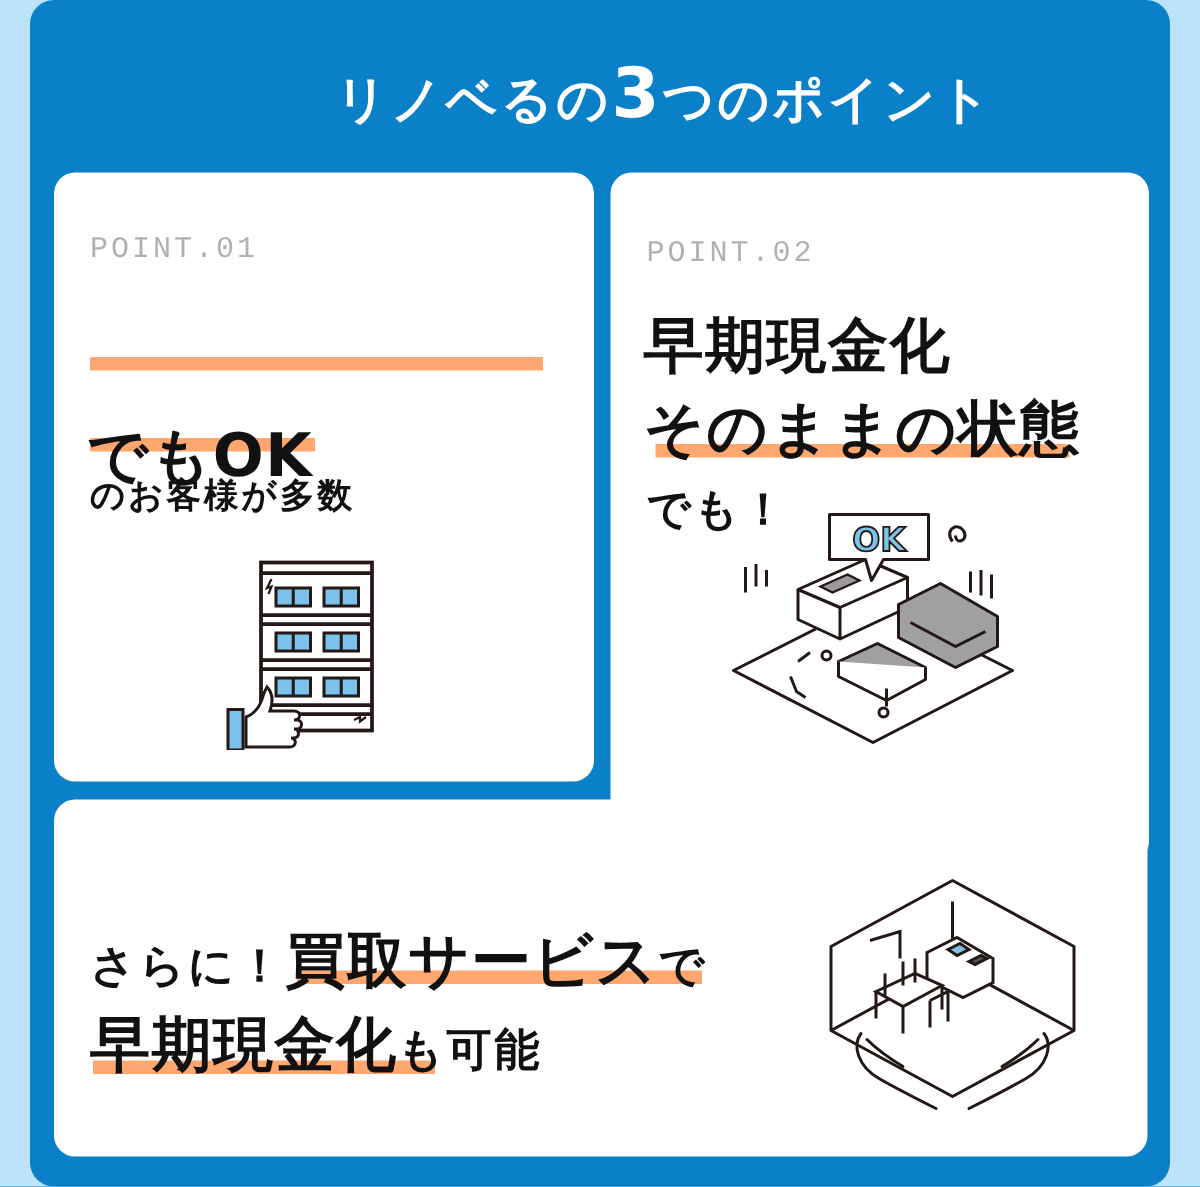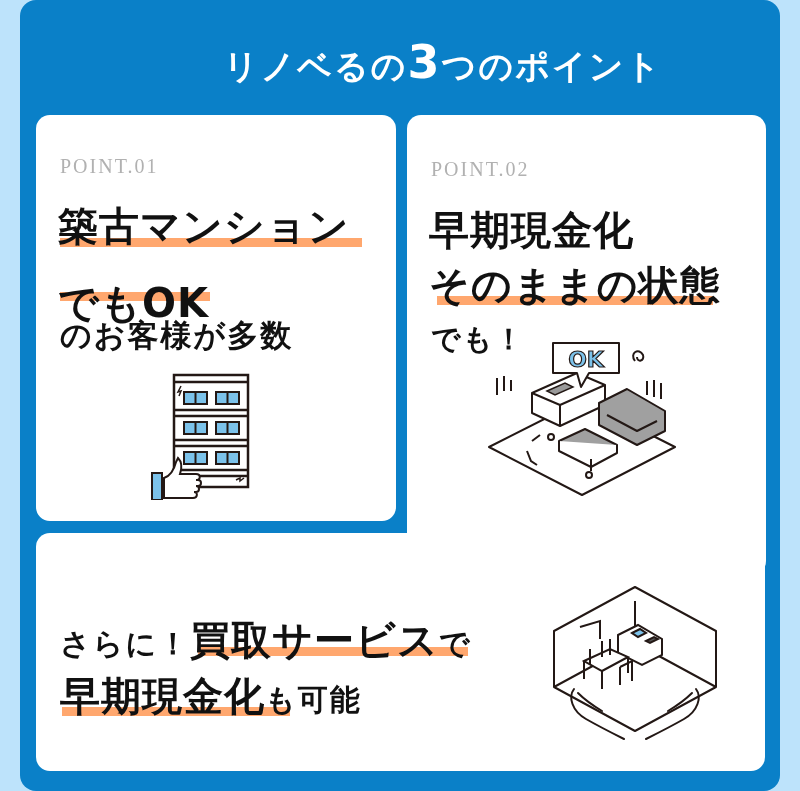--- a/index.html
+++ b/index.html
@@ -26,7 +26,7 @@
   #card3 { left: 36px; top: 533px; width: 729px; height: 238px; }
   .point {
     position: absolute; color: #b1b1b1; font-size: 20px; letter-spacing: 2px;
-    font-family: Liberation Serif, serif;
+    font-family: Liberation Mono, monospace;
   }
   .hl {
     position: absolute; color: #111; font-weight: bold; white-space: nowrap;

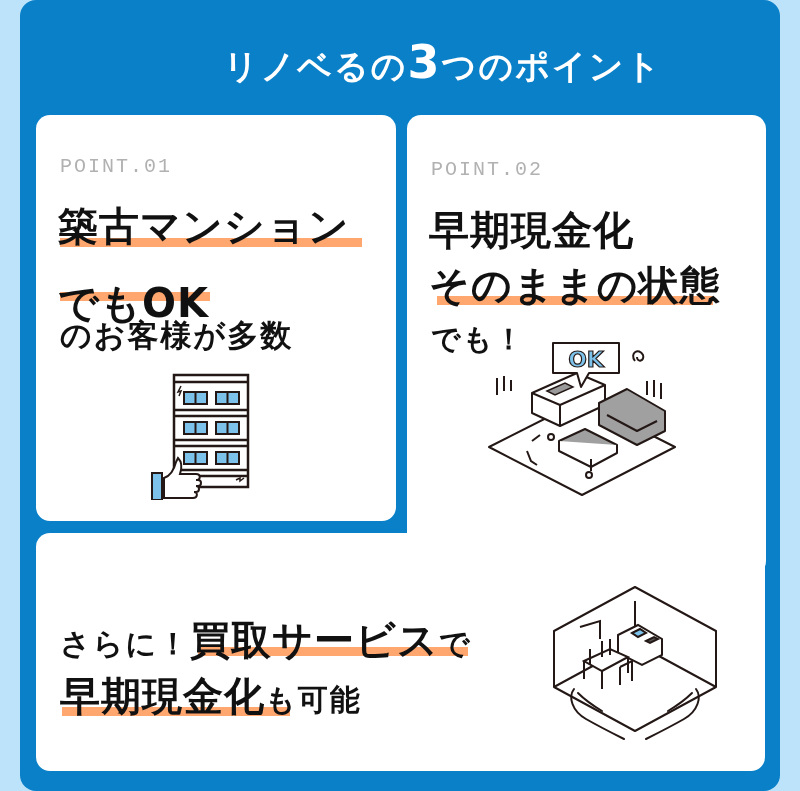--- a/index.html
+++ b/index.html
@@ -49,7 +49,6 @@
 <div class="card" id="card1">
   <div class="point" style="left:24px;top:40px;">POINT.01</div>
   <div class="bar" style="left:24px;top:123px;width:302px;"></div>
-  <div class="hl" style="left:22px;top:84px;font-size:40px;letter-spacing:1px;">築古マンション</div>
   <div class="bar" style="left:24px;top:177px;width:150px;"></div>
   <div class="hl" style="left:22px;top:138px;font-size:40px;letter-spacing:1px;margin-top:23px;">でもOK</div>
   <div class="sub" style="left:24px;top:200px;font-size:31px;letter-spacing:2px;">のお客様が多数</div>

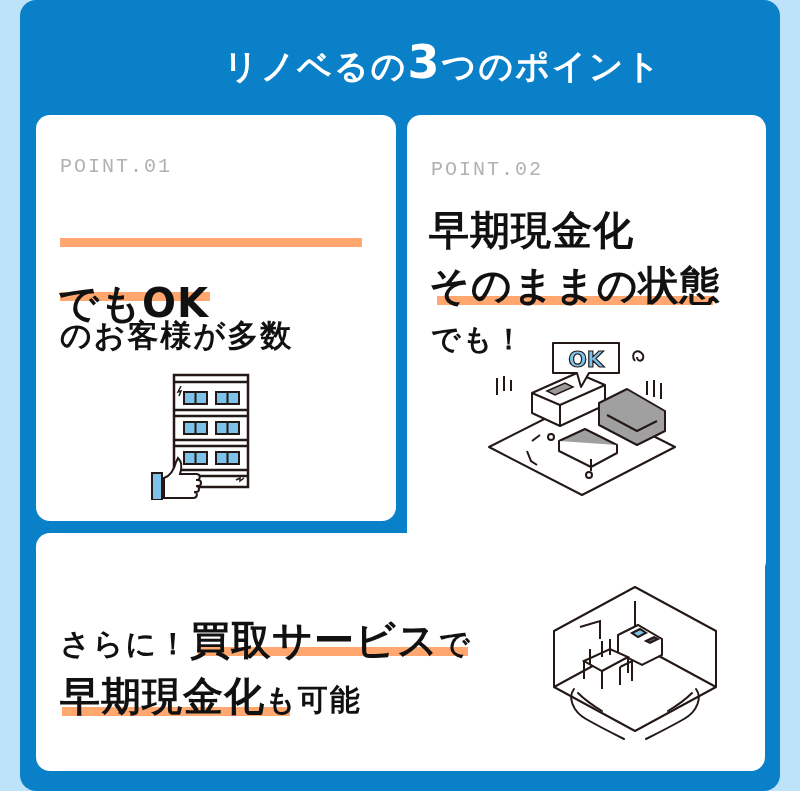--- a/index.html
+++ b/index.html
@@ -51,7 +51,7 @@
   <div class="bar" style="left:24px;top:123px;width:302px;"></div>
   <div class="bar" style="left:24px;top:177px;width:150px;"></div>
   <div class="hl" style="left:22px;top:138px;font-size:40px;letter-spacing:1px;margin-top:23px;">でもOK</div>
-  <div class="sub" style="left:24px;top:200px;font-size:31px;letter-spacing:2px;">のお客様が多数</div>
+  <div class="sub" style="left:24px;top:200px;font-size:23px;letter-spacing:2px;">のお客様が多数</div>
 
   <svg style="left:110px;top:255px;" width="110" height="130" viewBox="0 0 110 130">
     <g stroke="#231815" stroke-width="2.5" fill="#fff">

